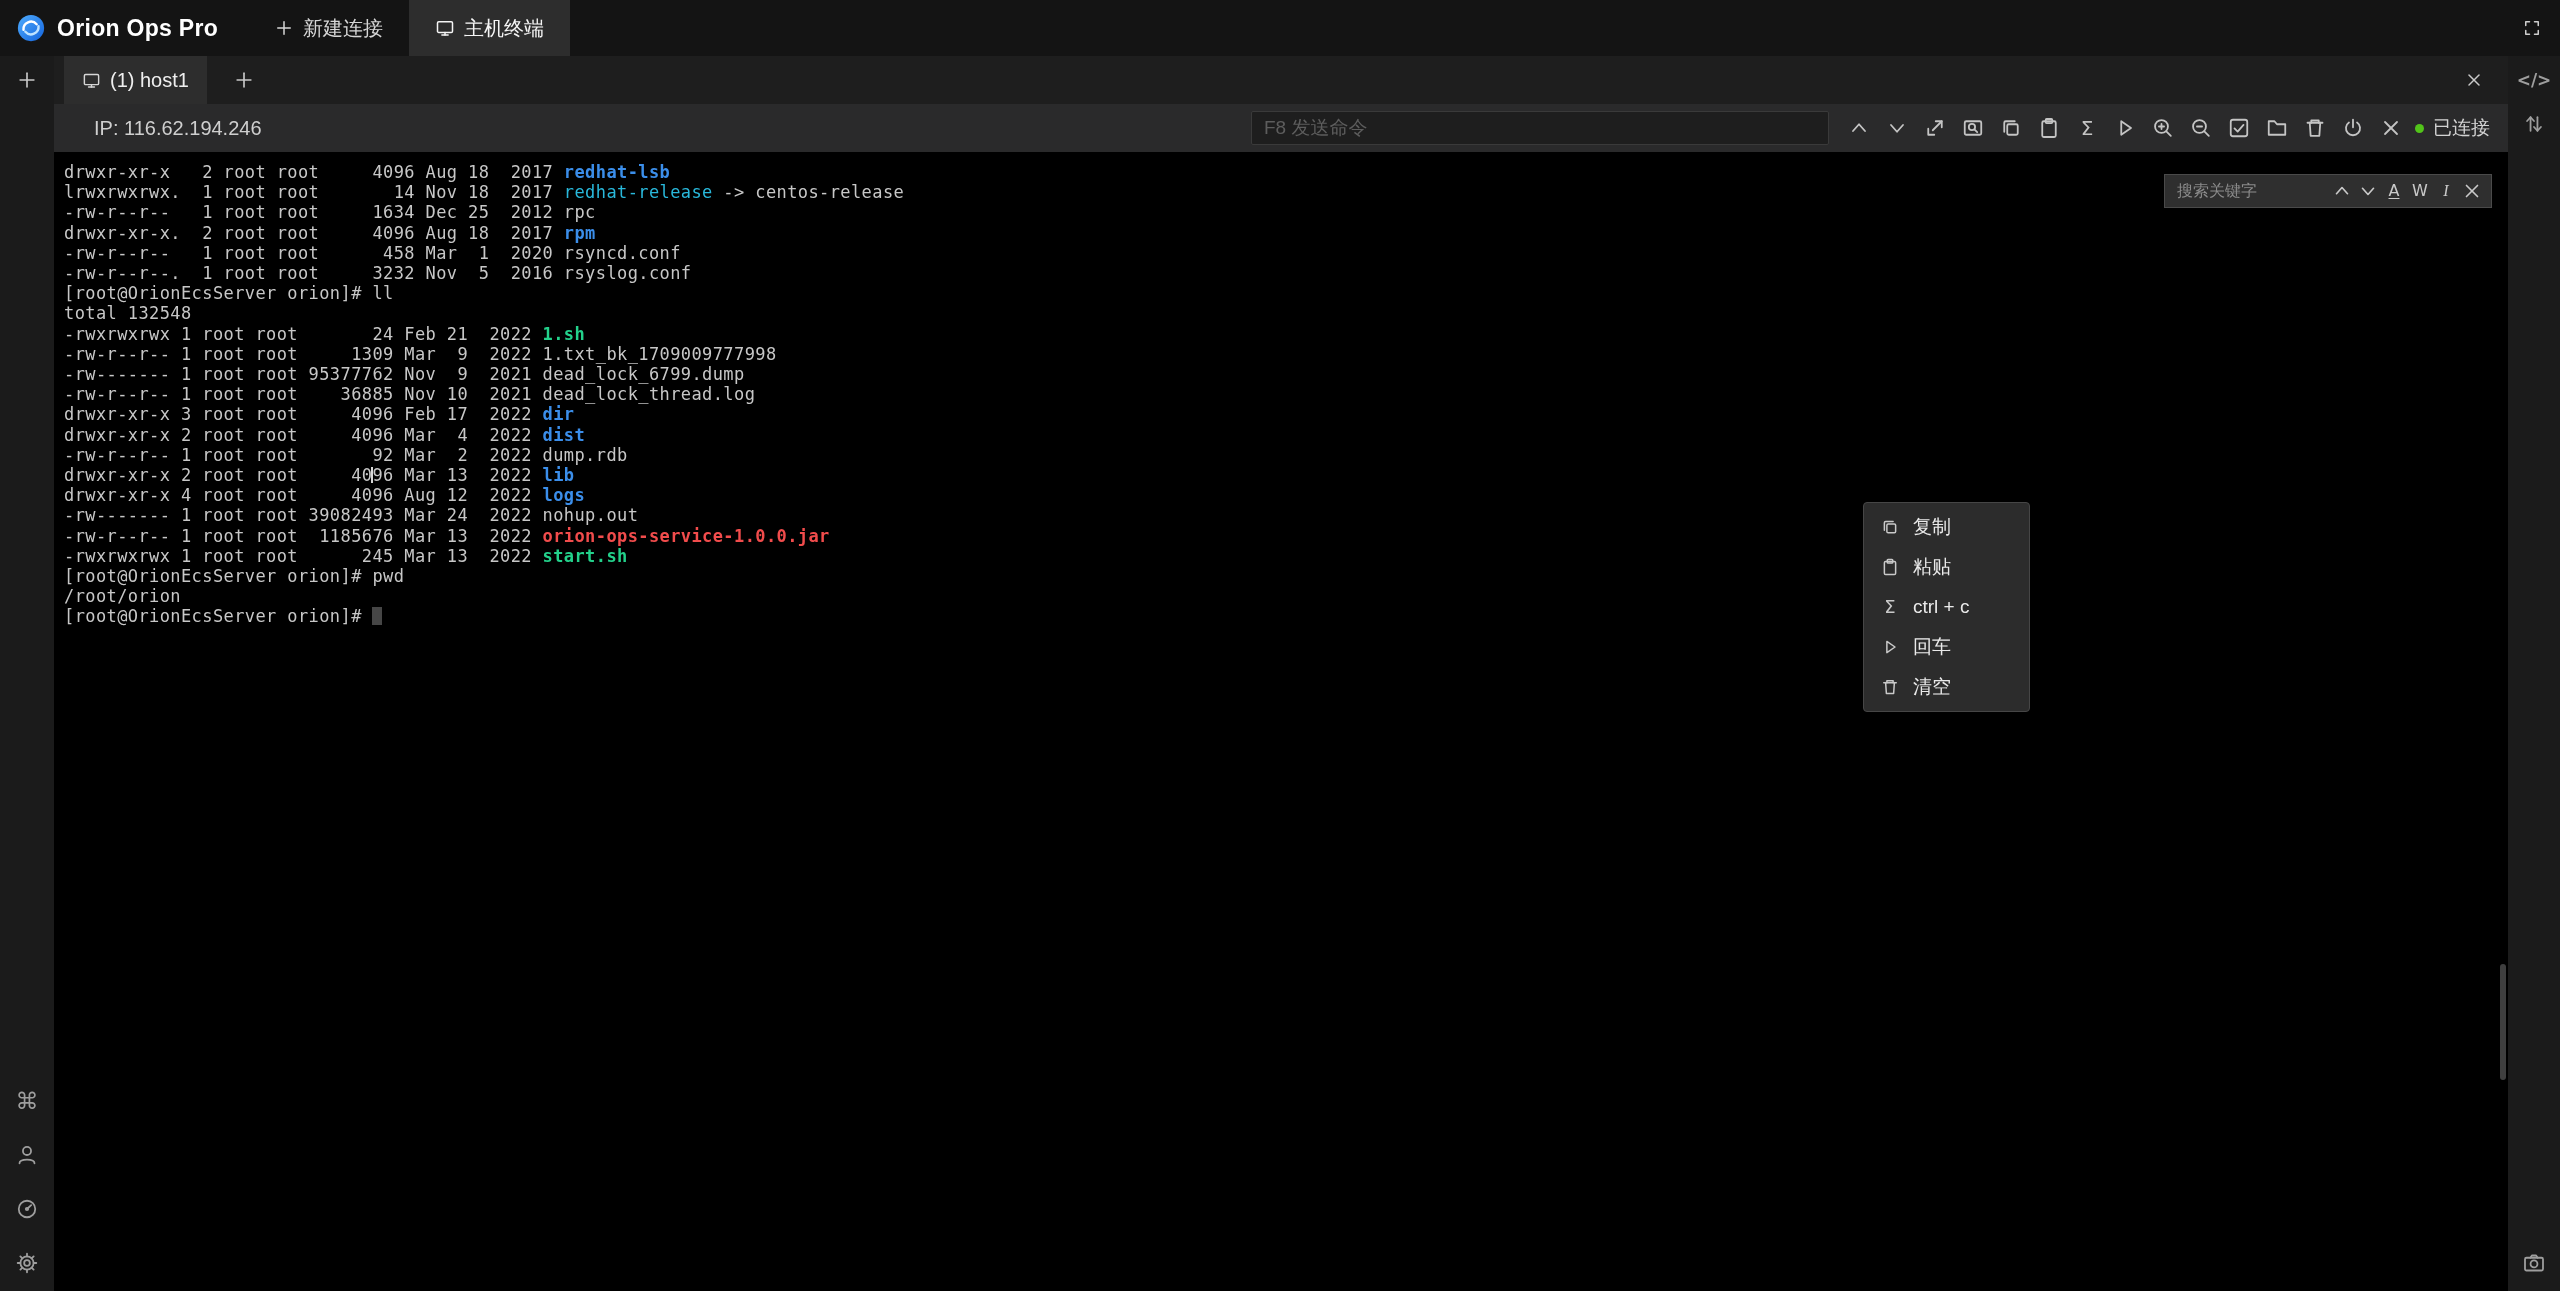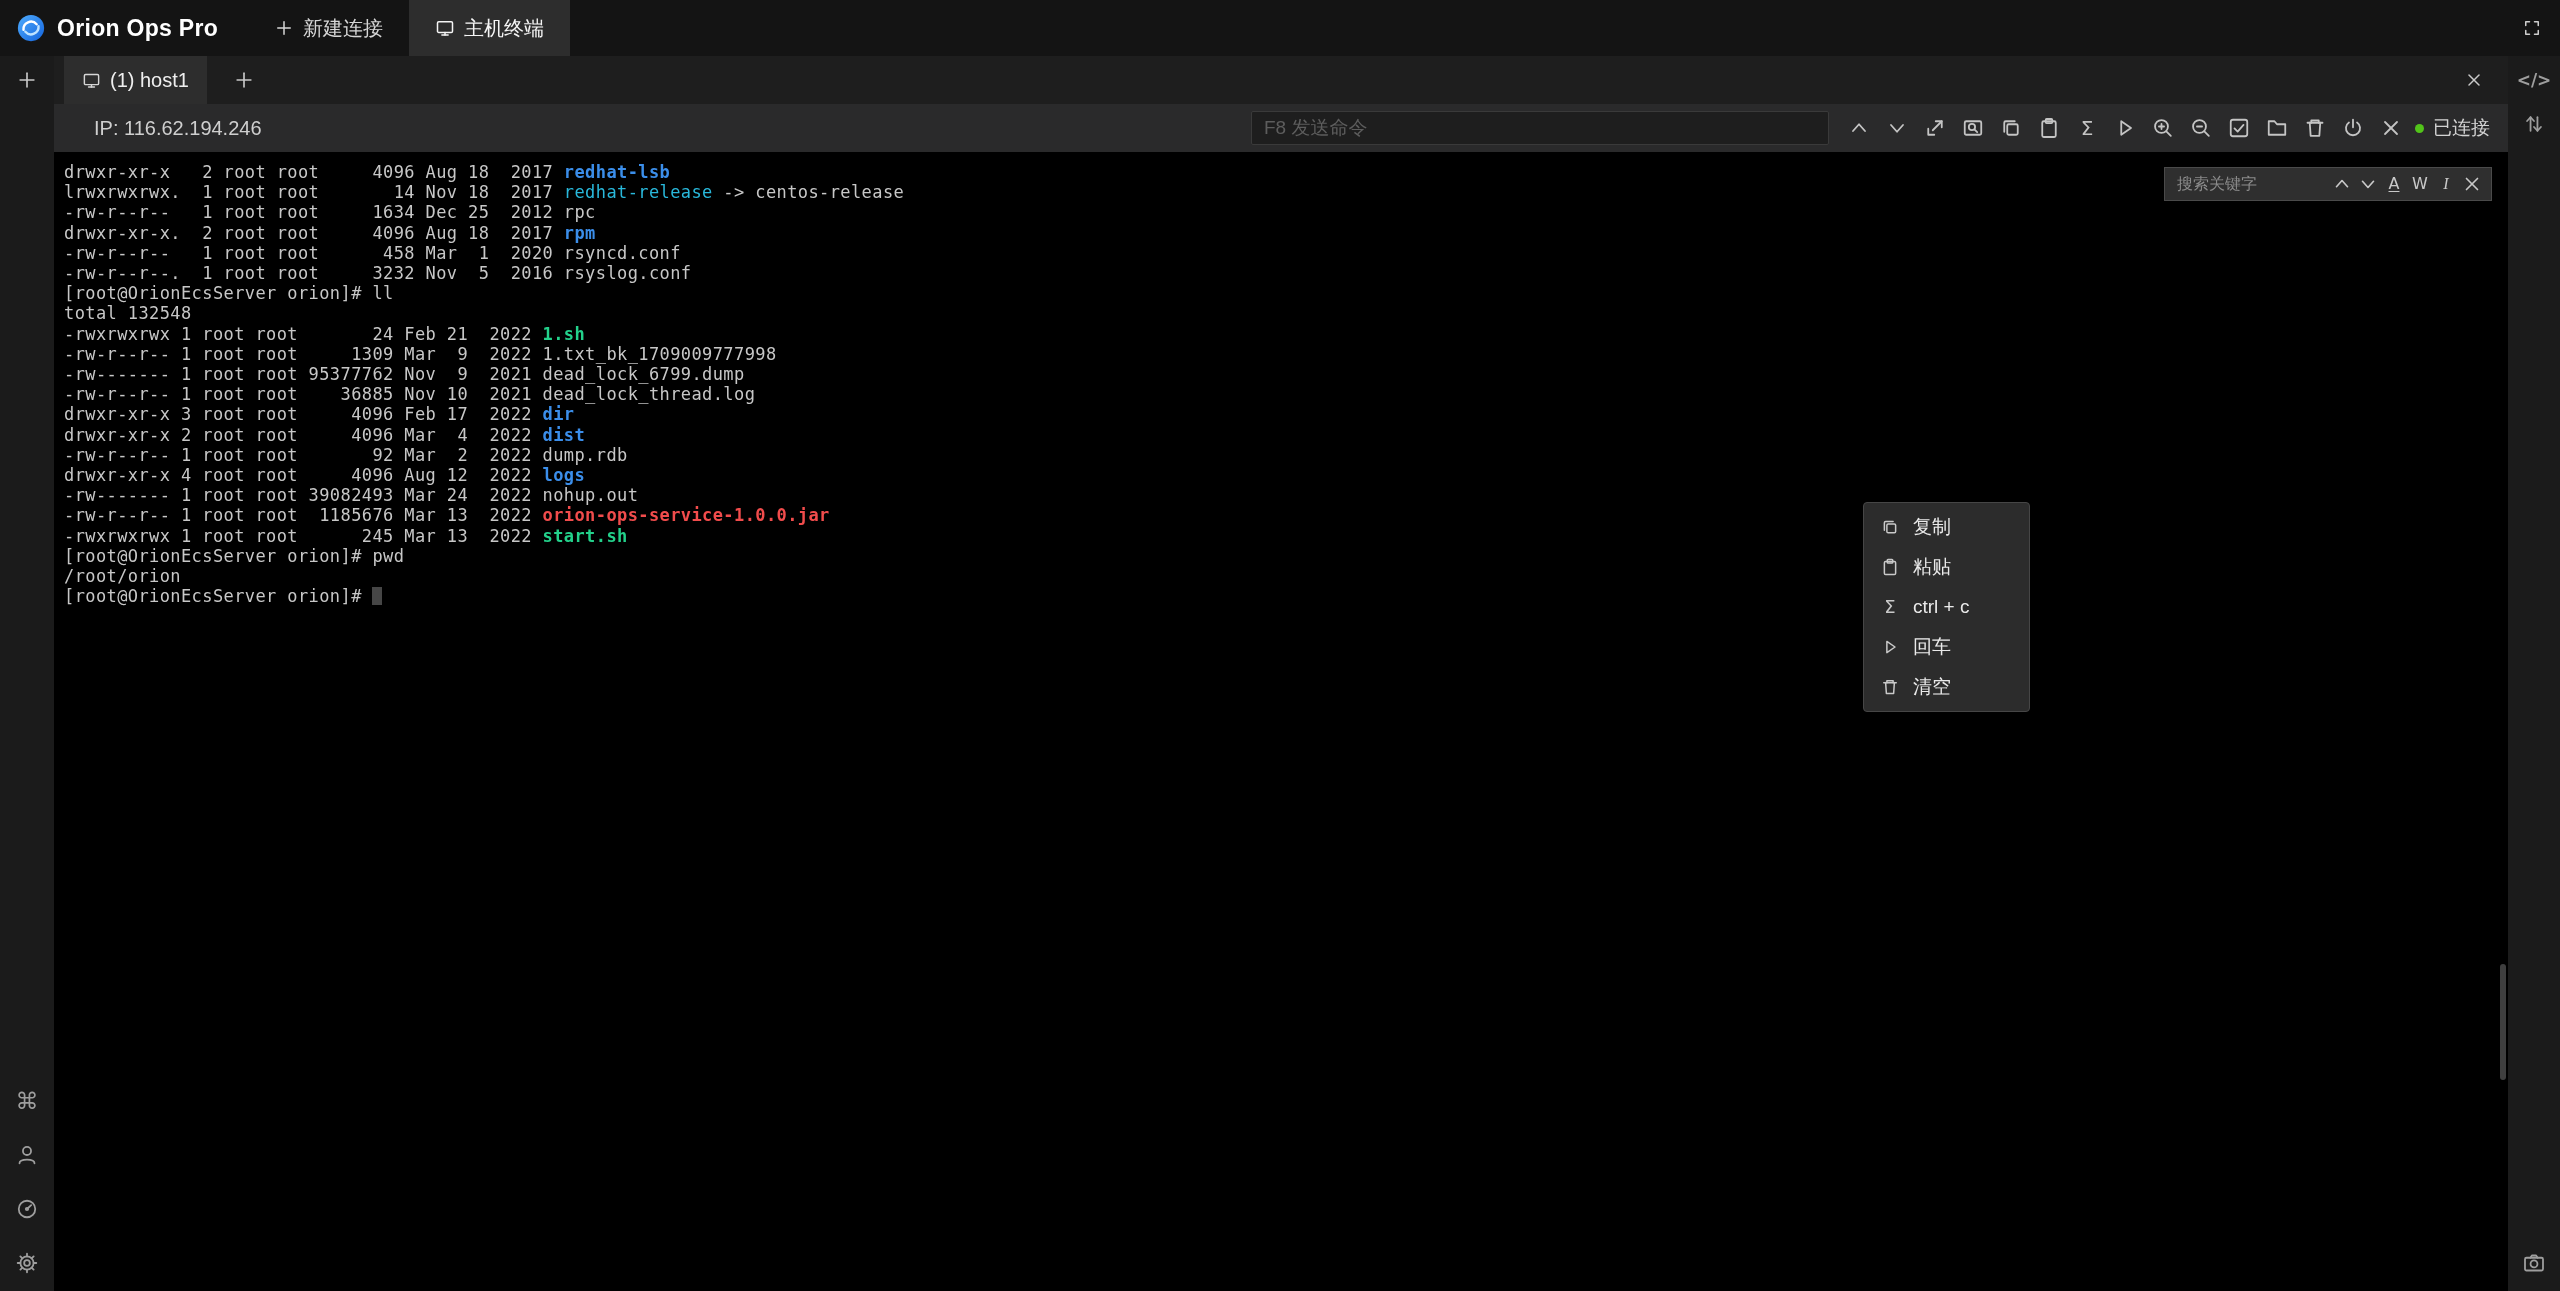--- a/index.html
+++ b/index.html
@@ -63,7 +63,7 @@
   .block-cursor { display:inline-block; width:10px; height:18px; background:#464646; vertical-align:middle; transform:translateY(-1px); }
 
   
-  .search-panel { position:absolute; top:15px; right:16px; width:328px; height:34px; background:#2f2f2f; border:1px solid #4a4a4a; display:flex; align-items:center; padding:0 6px 0 12px; box-shadow:0 2px 10px rgba(0,0,0,.55); }
+  .search-panel { position:absolute; top:22px; right:16px; width:328px; height:34px; background:#2f2f2f; border:1px solid #4a4a4a; display:flex; align-items:center; padding:0 6px 0 12px; box-shadow:0 2px 10px rgba(0,0,0,.55); }
   .search-input { flex:1; min-width:0; background:transparent; border:none; outline:none; color:#dddddd; font-size:16px; }
   .search-input::placeholder { color:#8b8b8b; }
   .search-btns { display:flex; align-items:center; }

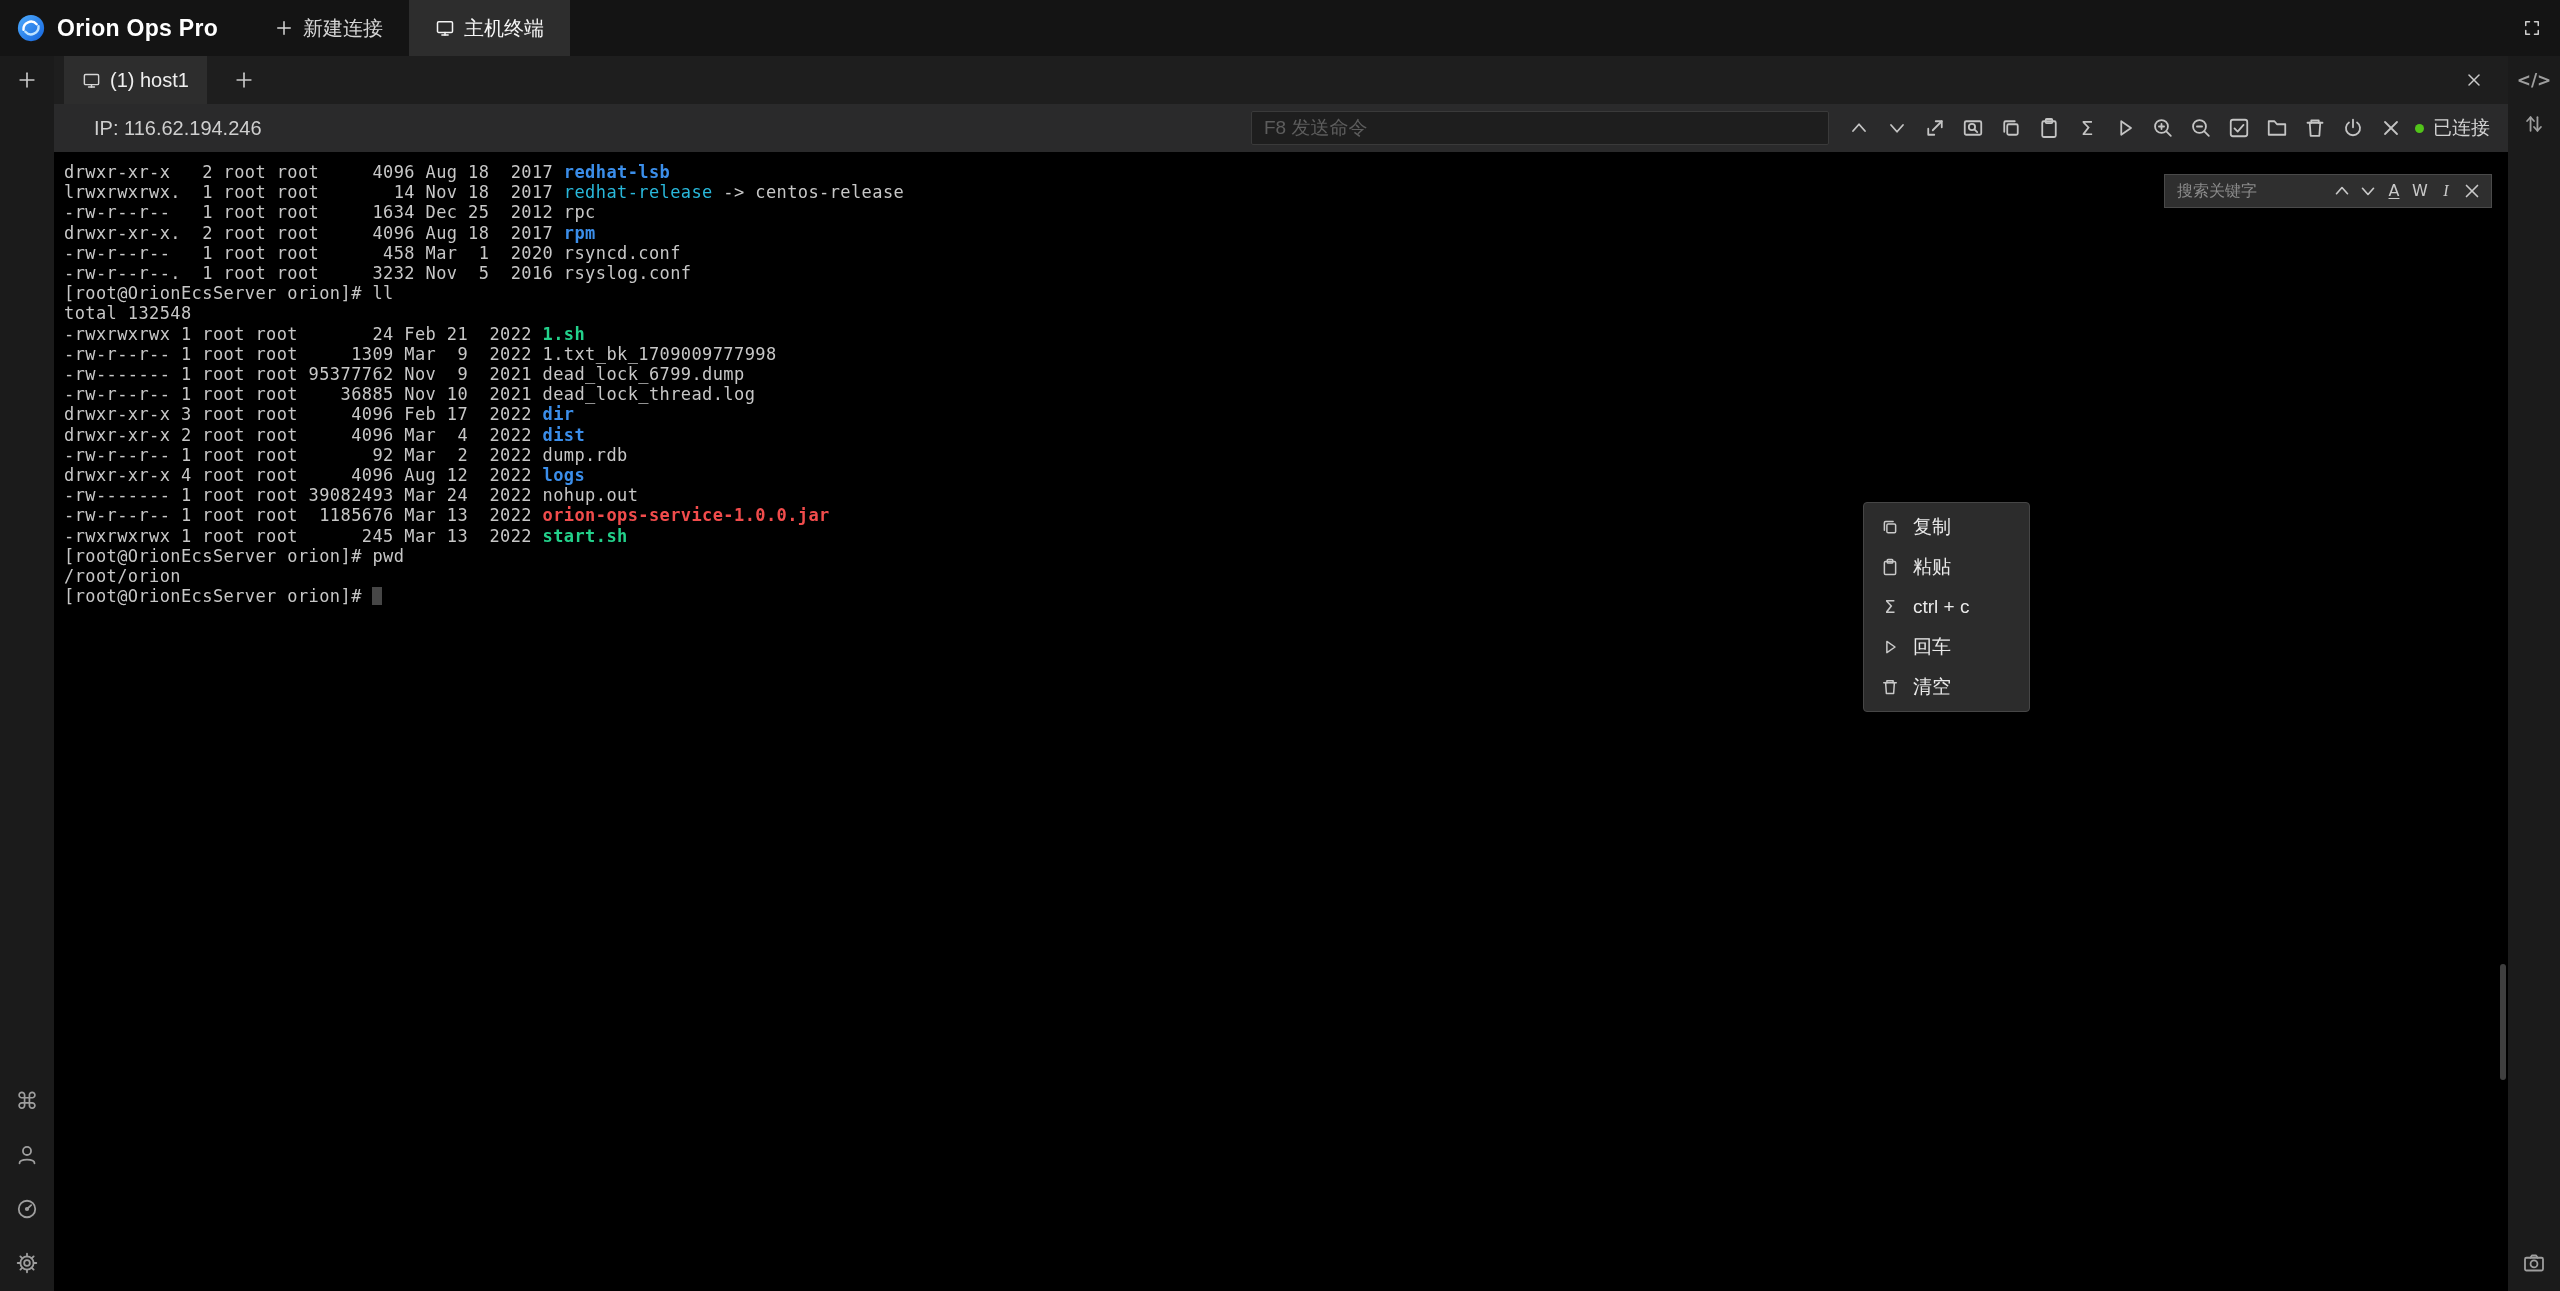--- a/index.html
+++ b/index.html
@@ -319,6 +319,7 @@
             <div class="term-line"><span>drwxr-xr-x 3 root root     4096 Feb 17  2022 </span><span class="seg-dir">dir</span></div>
             <div class="term-line"><span>drwxr-xr-x 2 root root     4096 Mar  4  2022 </span><span class="seg-dir">dist</span></div>
             <div class="term-line"><span>-rw-r--r-- 1 root root       92 Mar  2  2022 dump.rdb</span></div>
+            <div class="term-line"><span>drwxr-xr-x 2 root root     40</span><span class="caret"></span><span>96 Mar 13  2022 </span><span class="seg-dir">lib</span></div>
             <div class="term-line"><span>drwxr-xr-x 4 root root     4096 Aug 12  2022 </span><span class="seg-dir">logs</span></div>
             <div class="term-line"><span>-rw------- 1 root root 39082493 Mar 24  2022 nohup.out</span></div>
             <div class="term-line"><span>-rw-r--r-- 1 root root  1185676 Mar 13  2022 </span><span class="seg-archive">orion-ops-service-1.0.0.jar</span></div>

